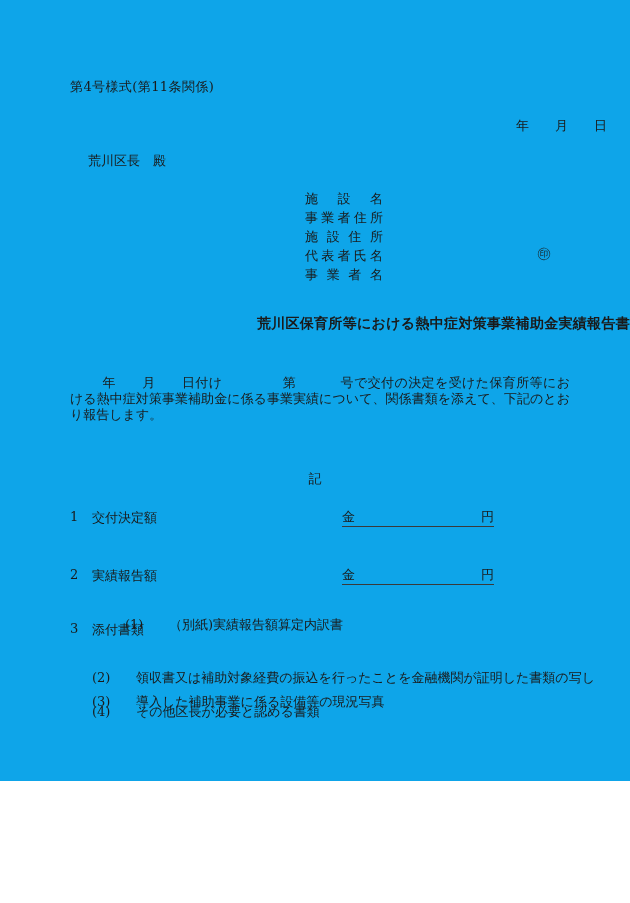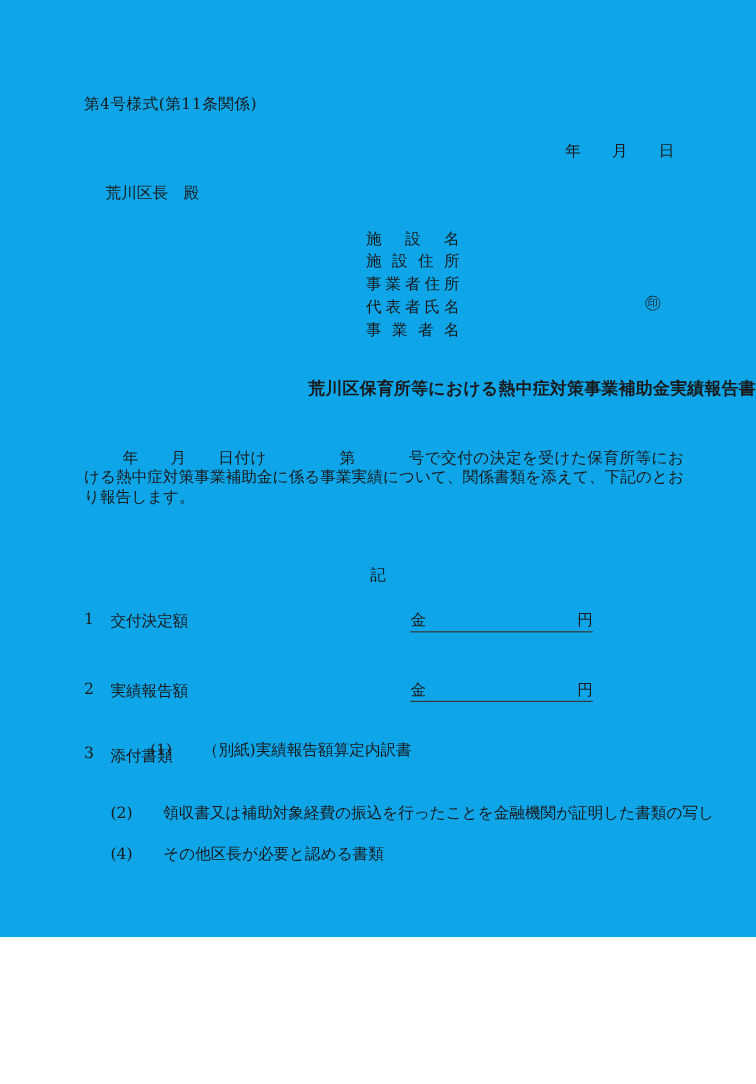--- a/index.html
+++ b/index.html
@@ -33,6 +33,7 @@
     width: 570px;
     text-align: right;
     font-size: 13px;
+    padding-left: 45px;
   }
   .date-line .gap { display: inline-block; width: 26px; }
   .date-line .tail { display: inline-block; width: 8px; }

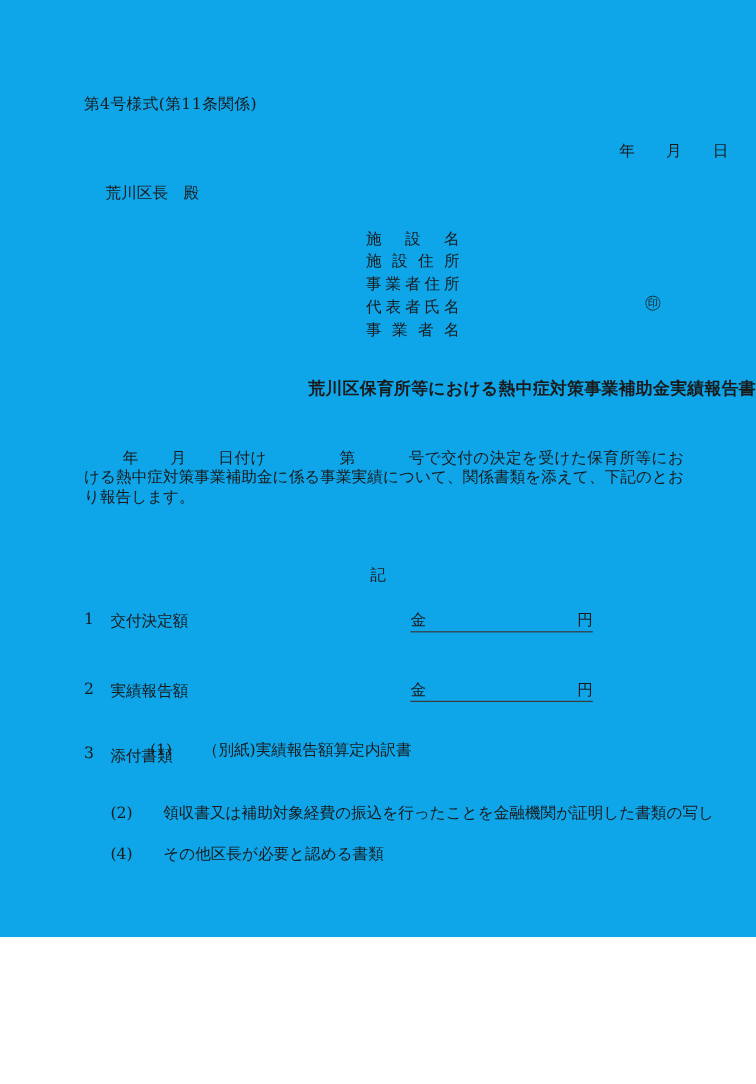--- a/index.html
+++ b/index.html
@@ -165,10 +165,10 @@
       <span class="lbl">施設名</span>
     </div>
     <div class="applicant-row">
+      <span class="lbl">事業者住所</span>
+    </div>
+    <div class="applicant-row">
       <span class="lbl">施設住所</span>
-    </div>
-    <div class="applicant-row">
-      <span class="lbl">事業者住所</span>
     </div>
     <div class="applicant-row">
       <span class="lbl">代表者氏名</span>

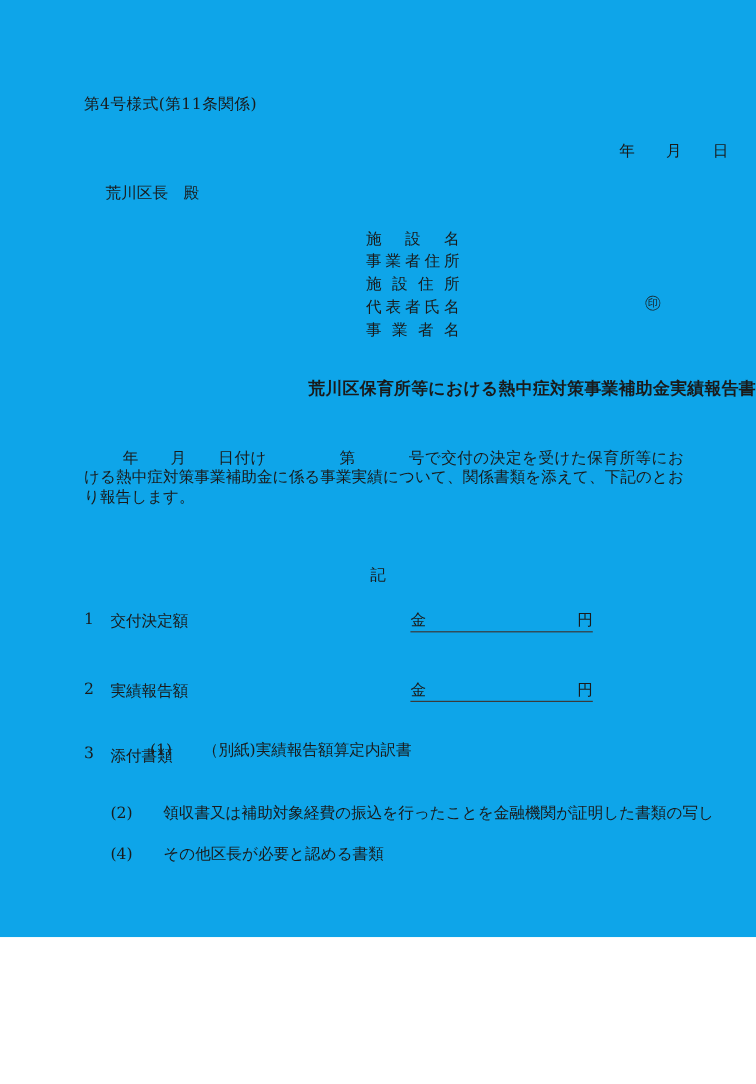--- a/index.html
+++ b/index.html
@@ -216,6 +216,9 @@
   <div class="subitem sub-2">
     <span class="snum">(2)</span><span>領収書又は補助対象経費の振込を行ったことを金融機関が証明した書類の写し</span>
   </div>
+  <div class="subitem sub-3">
+    <span class="snum">(3)</span><span>導入した補助事業に係る設備等の現況写真</span>
+  </div>
   <div class="subitem sub-4">
     <span class="snum">(4)</span><span>その他区長が必要と認める書類</span>
   </div>

